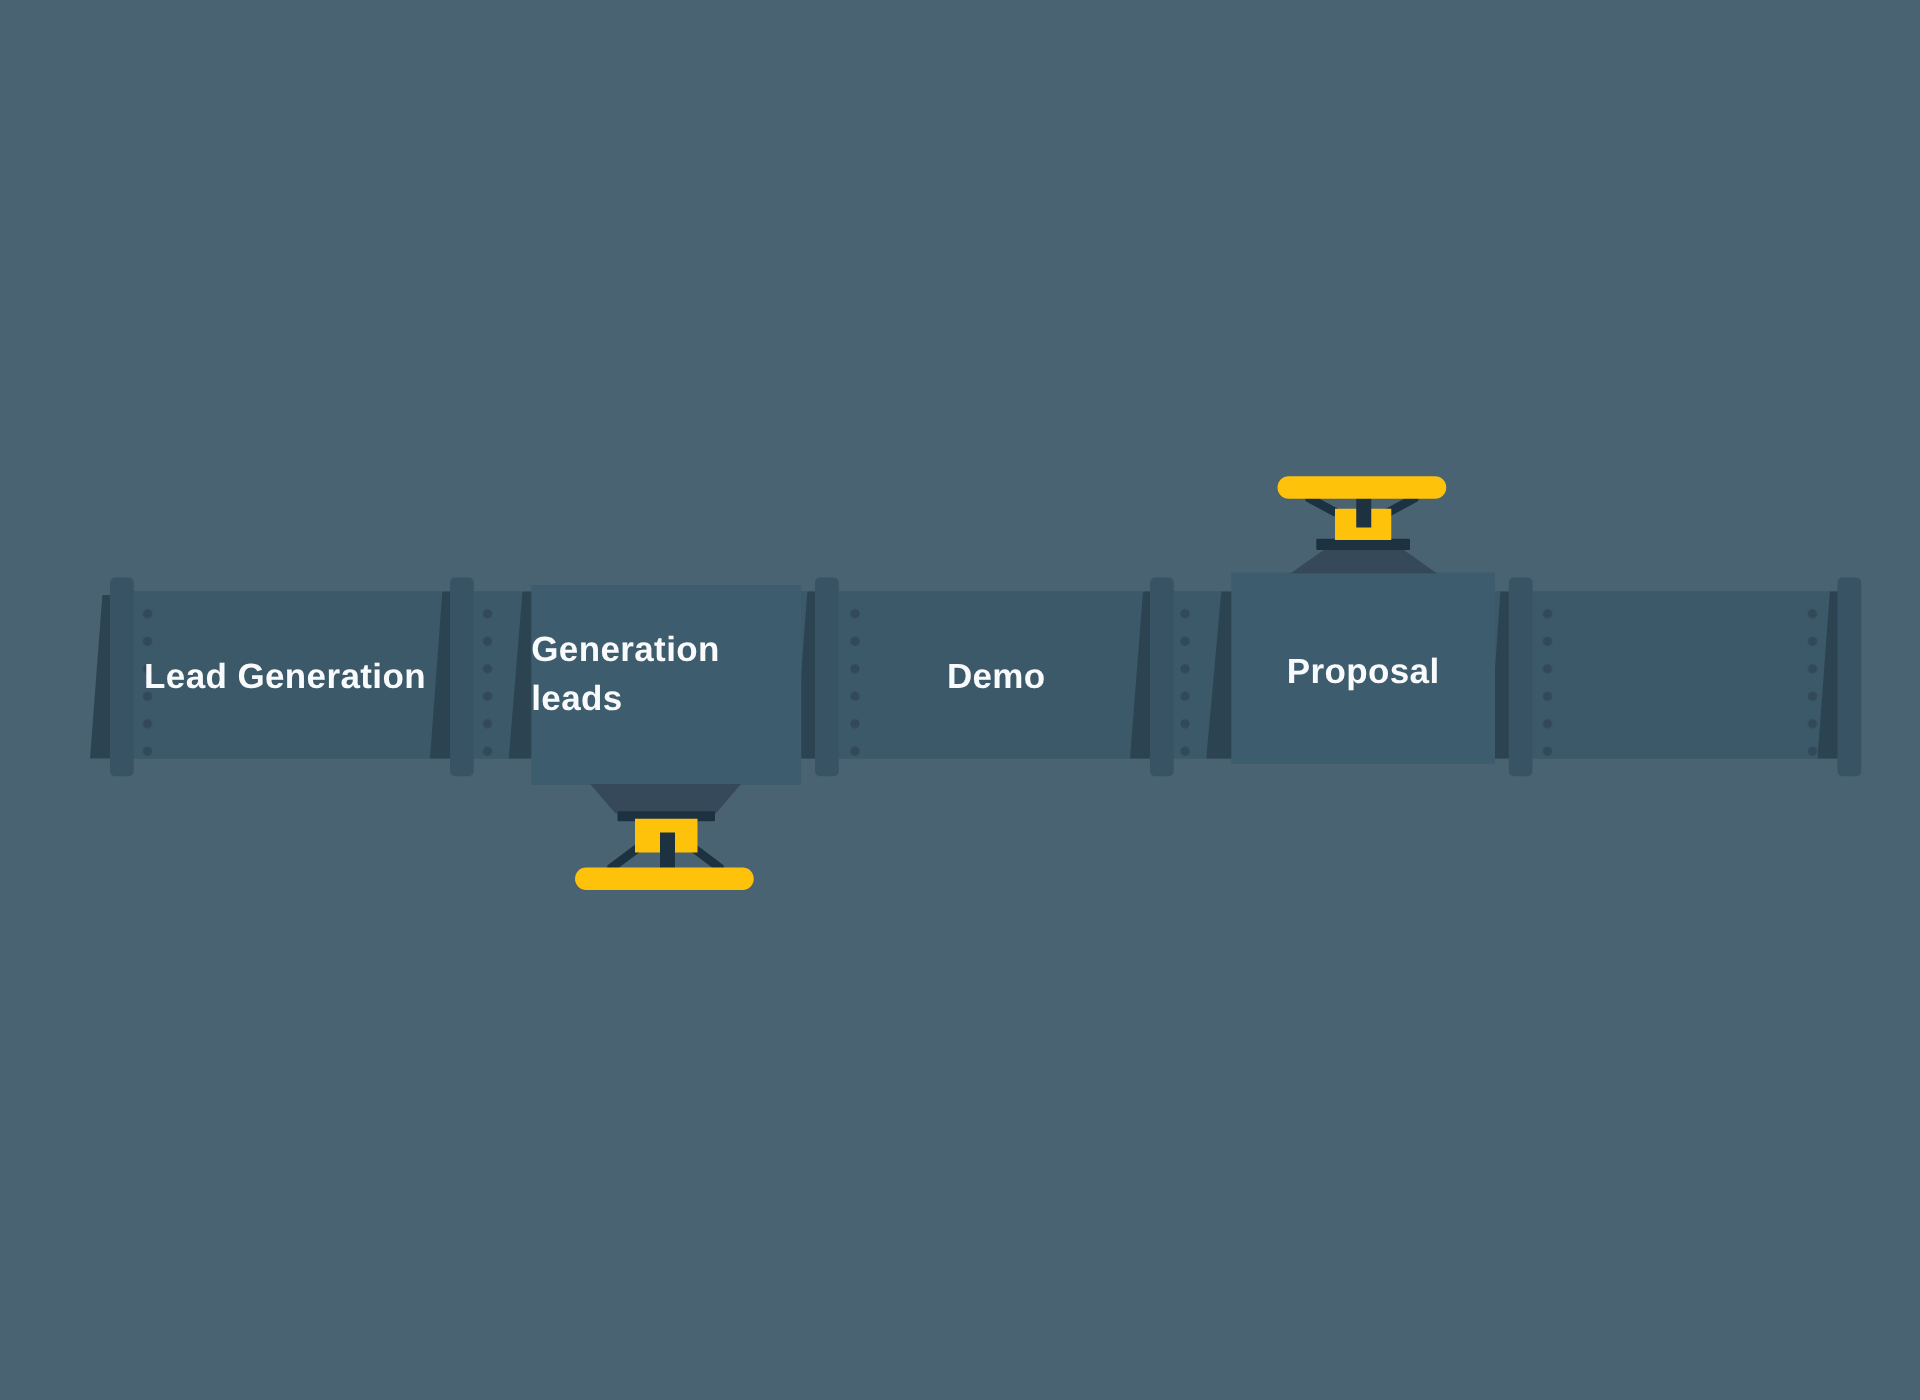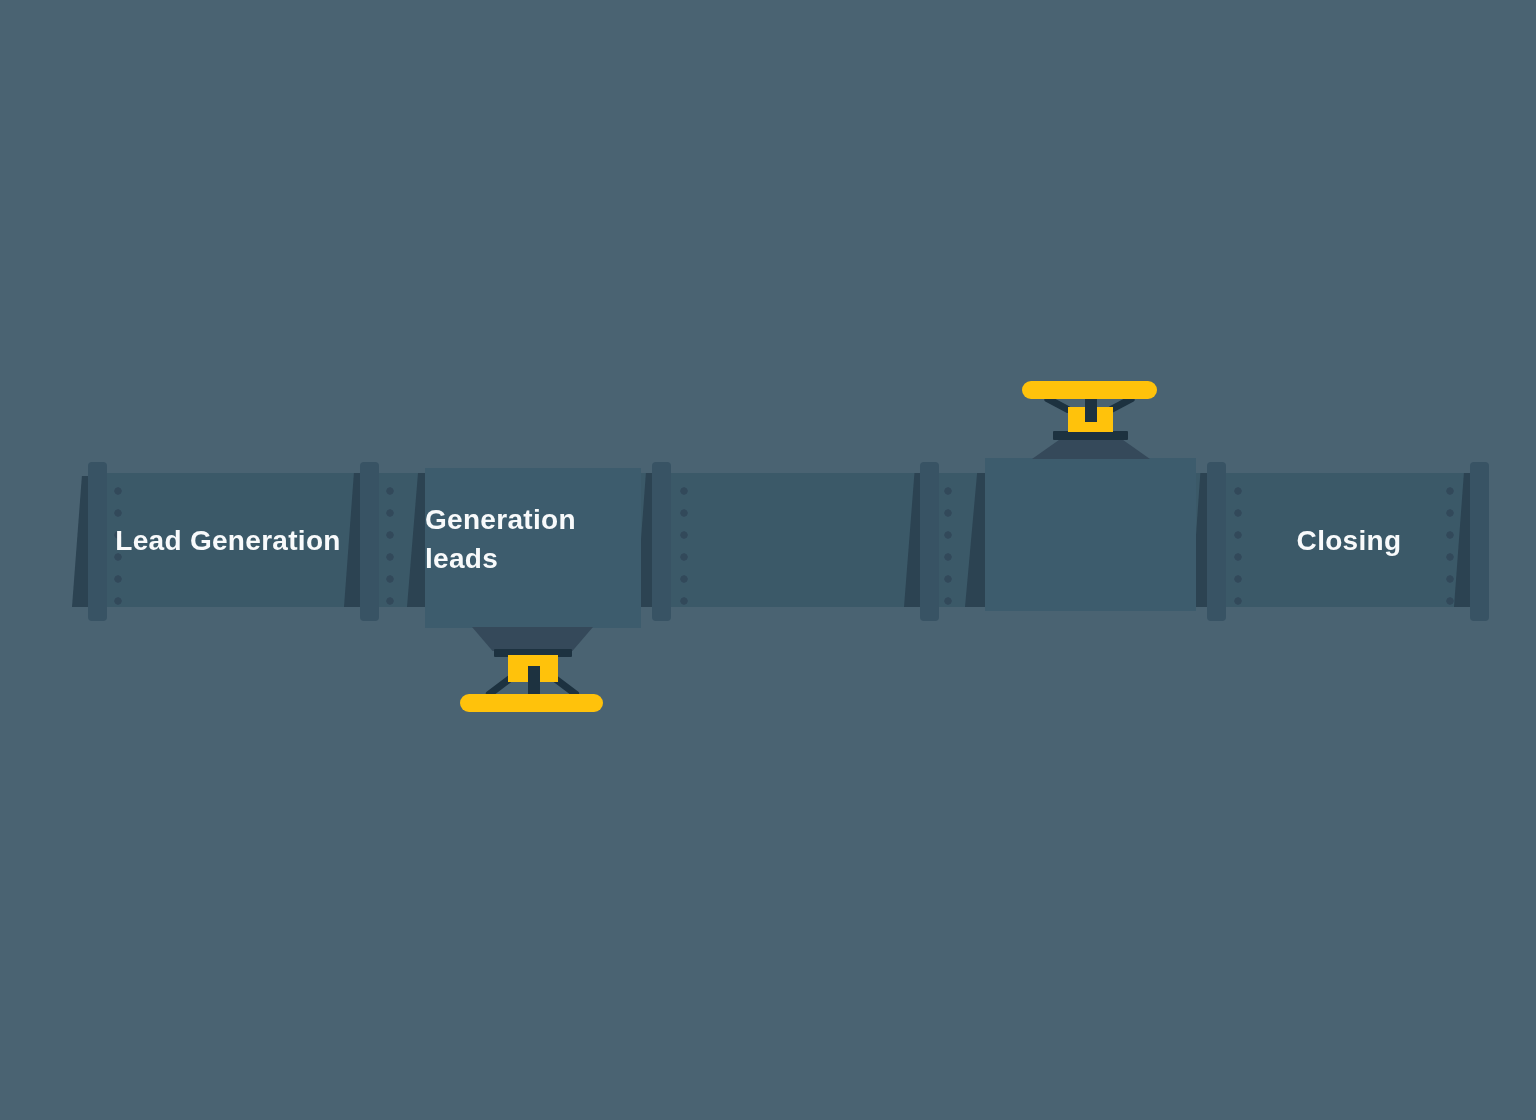--- a/index.html
+++ b/index.html
@@ -114,6 +114,9 @@
   <div class="label" style="left:425px;top:468px;width:216px;height:160px;padding-bottom:18px;box-sizing:border-box;">
     <span>Generation leads</span>
   </div>
+  <div class="label" style="left:672px;top:473px;width:250px;height:134px;">
+    <span>Demo</span>
+  </div>
   <div class="label" style="left:1227px;top:473px;width:244px;height:134px;">
     <span>Closing</span>
   </div>

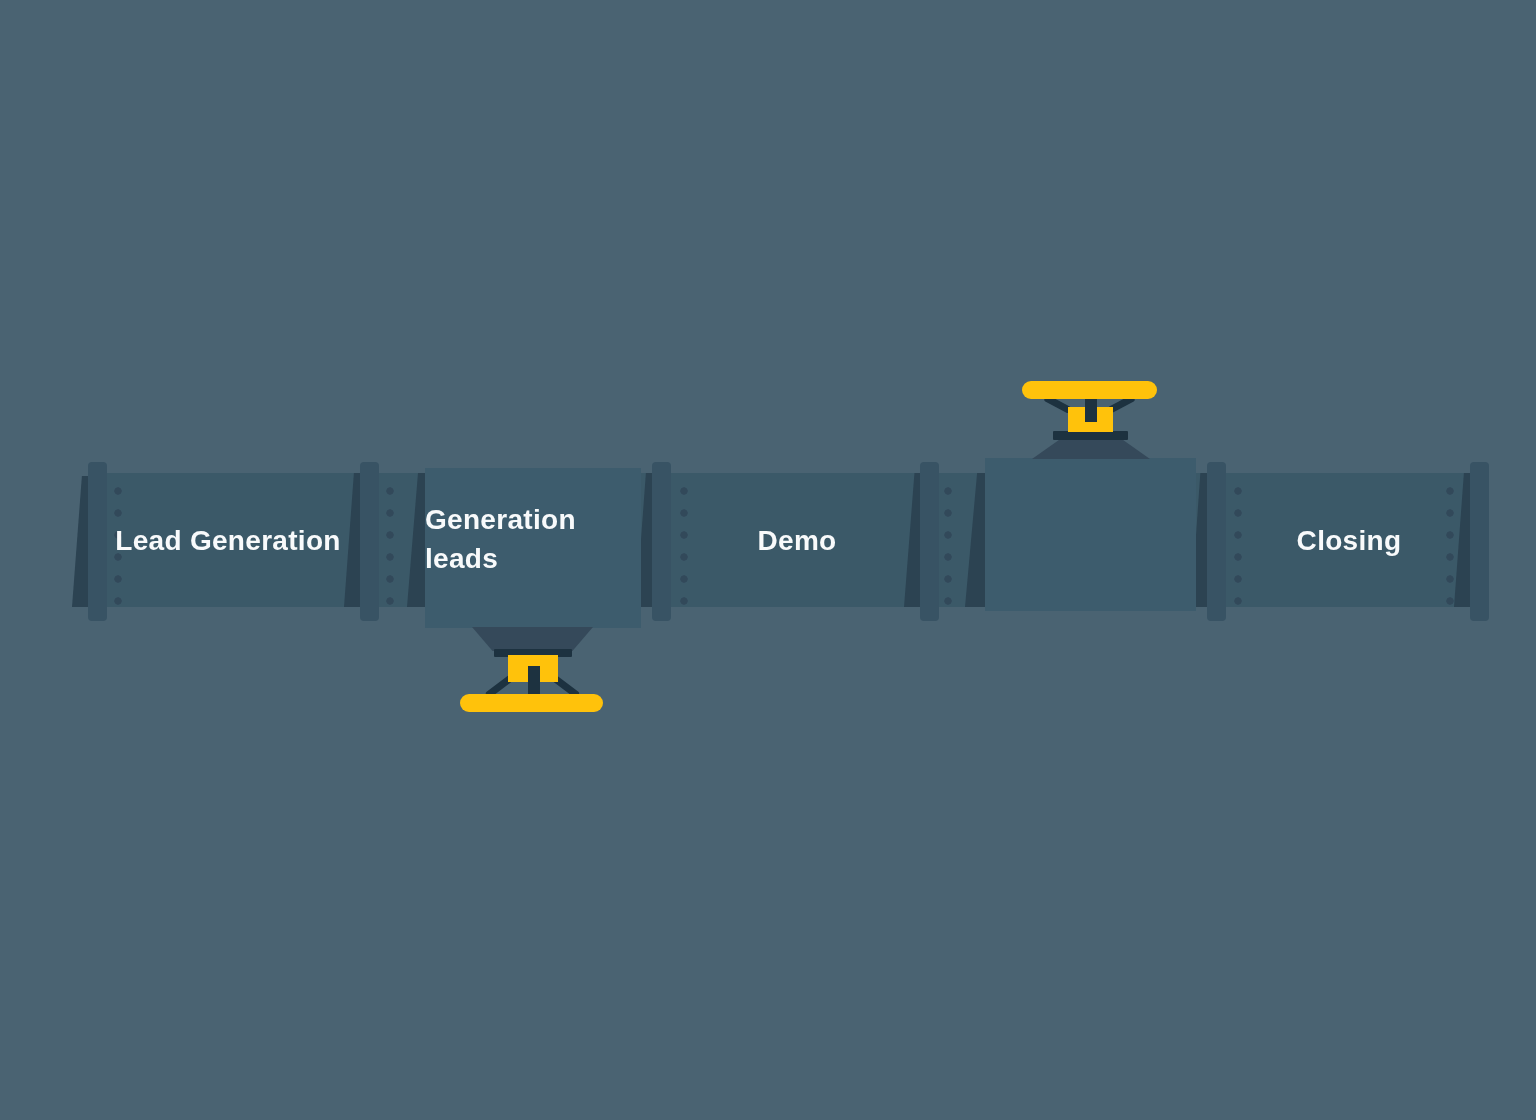--- a/index.html
+++ b/index.html
@@ -117,6 +117,9 @@
   <div class="label" style="left:672px;top:473px;width:250px;height:134px;">
     <span>Demo</span>
   </div>
+  <div class="label" style="left:985px;top:458px;width:211px;height:153px;padding-top:4px;box-sizing:border-box;">
+    <span>Proposal</span>
+  </div>
   <div class="label" style="left:1227px;top:473px;width:244px;height:134px;">
     <span>Closing</span>
   </div>

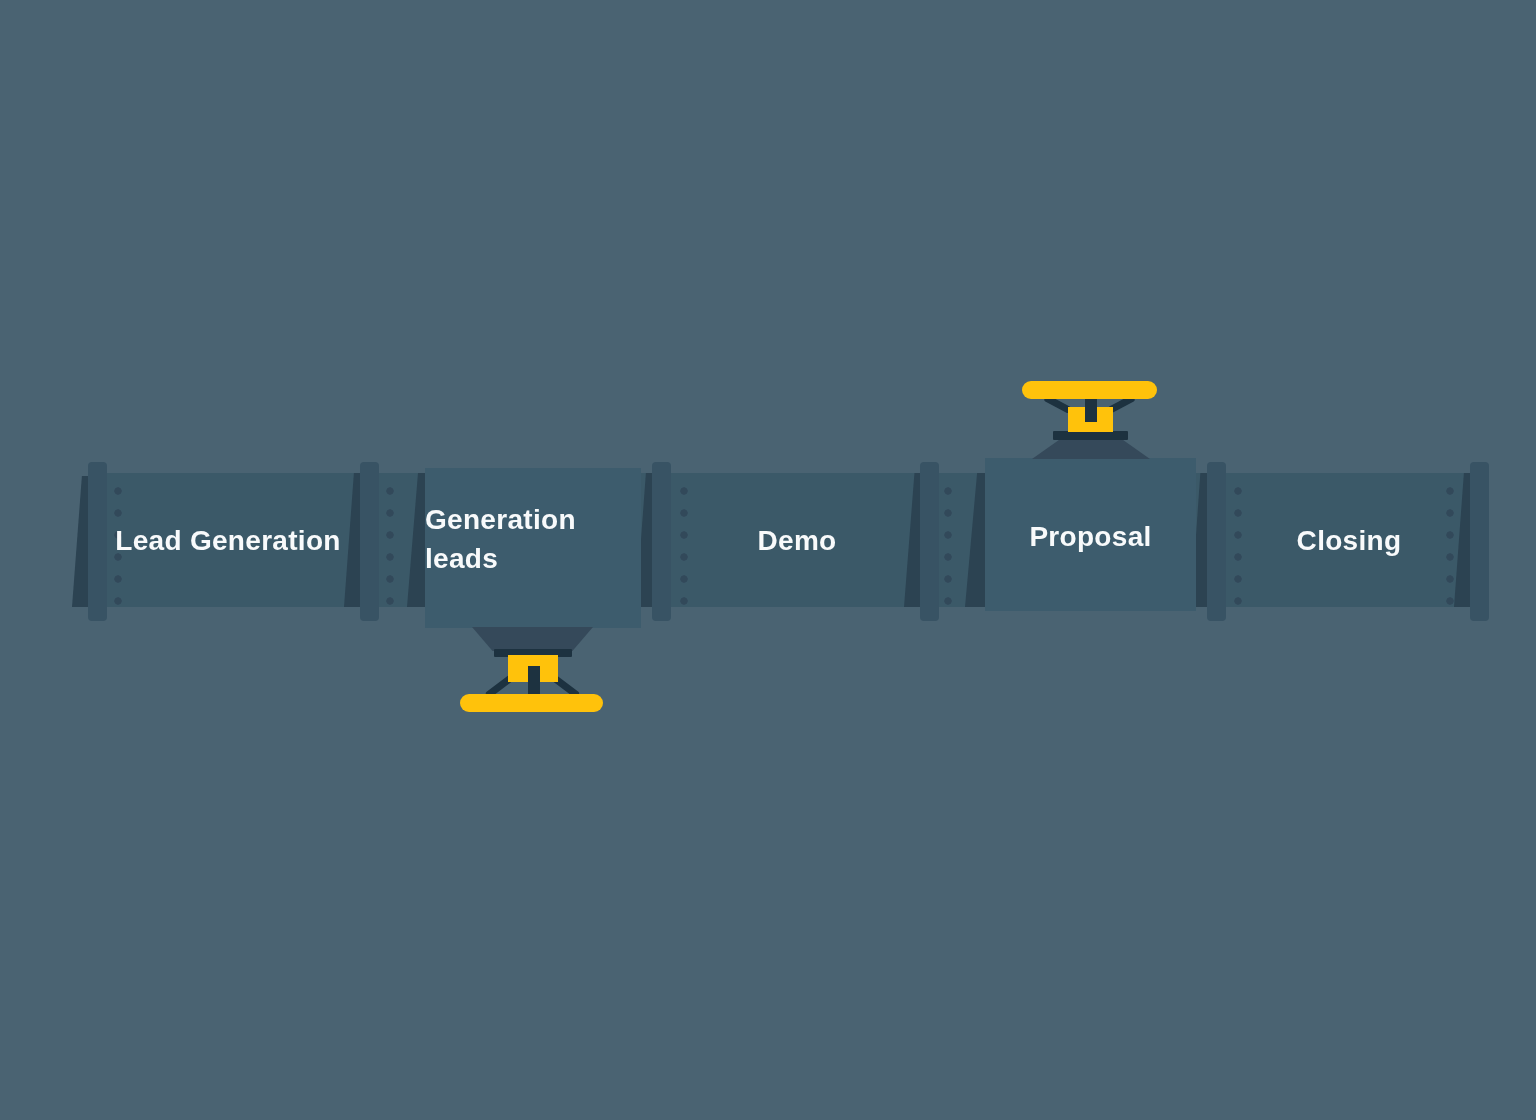--- a/index.html
+++ b/index.html
@@ -120,9 +120,6 @@
   <div class="label" style="left:985px;top:458px;width:211px;height:153px;padding-top:4px;box-sizing:border-box;">
     <span>Proposal</span>
   </div>
-  <div class="label" style="left:1227px;top:473px;width:244px;height:134px;">
-    <span>Closing</span>
-  </div>
 
 </div>
 

